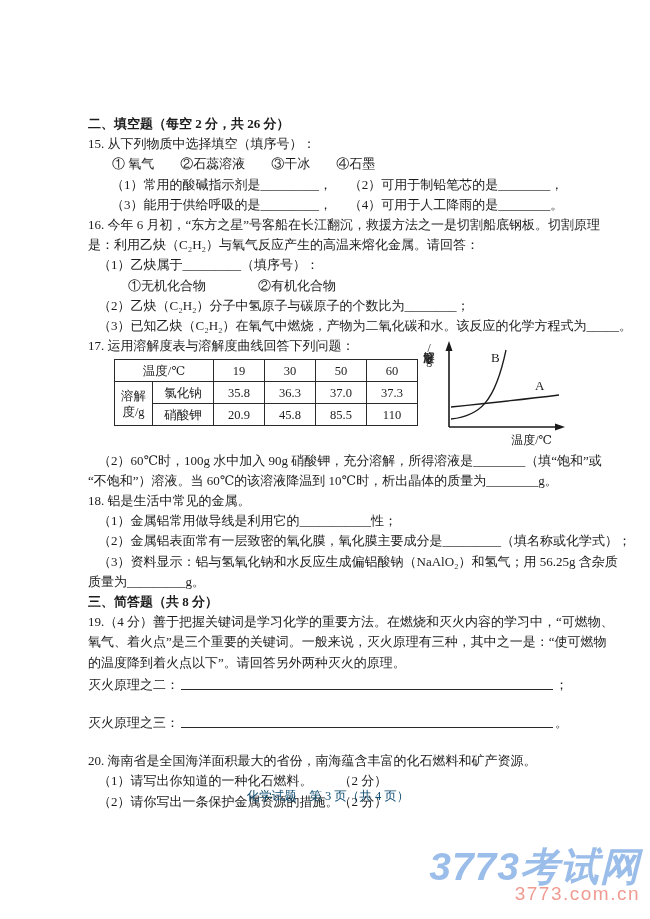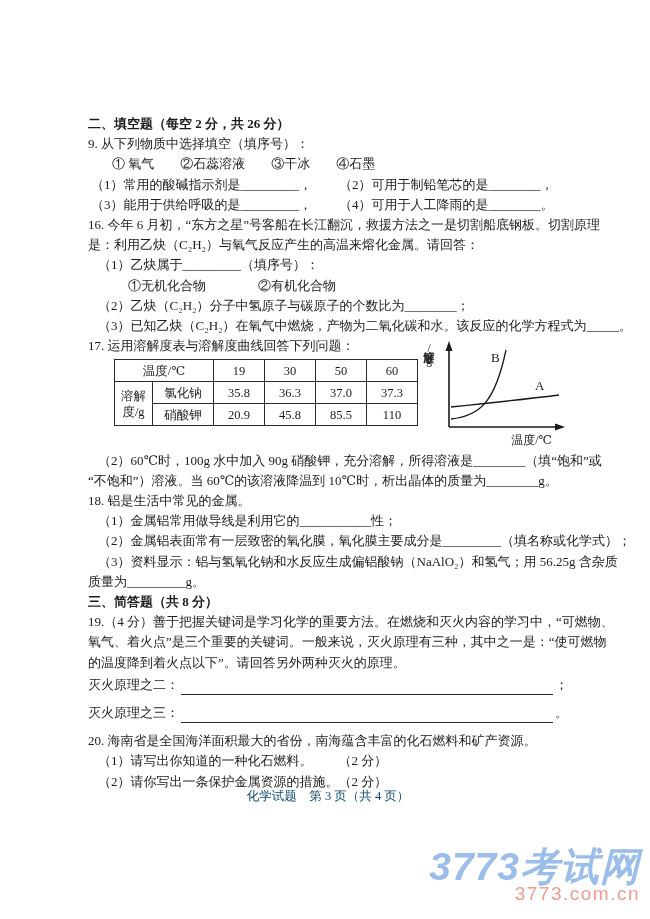--- a/index.html
+++ b/index.html
@@ -71,7 +71,7 @@
 
     <p class="line bold">二、填空题（每空 2 分，共 26 分）</p>
 
-    <p class="line">9. 从下列物质中选择填空（填序号）：</p>
+    <p class="line">15. 从下列物质中选择填空（填序号）：</p>
     <p class="line indent-md">① 氧气　　②石蕊溶液　　③干冰　　④石墨</p>
     <div class="two-col">
       <span>（1）常用的酸碱指示剂是_________，</span>

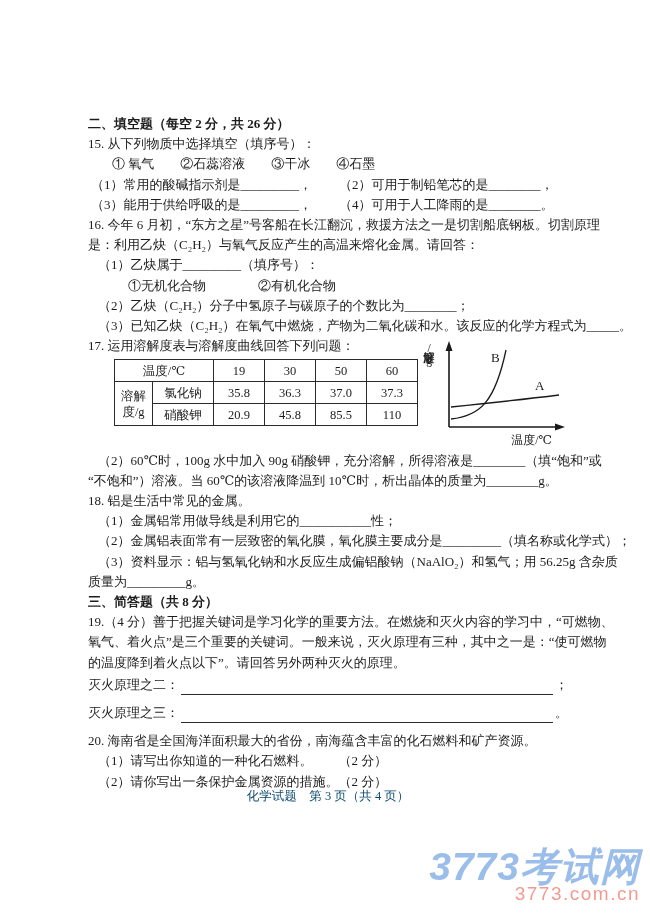--- a/index.html
+++ b/index.html
@@ -21,7 +21,7 @@
   .indent-sm{padding-left:3px;margin-left:7px;}
   .indent-md{padding-left:24px;}
   .indent-lg{padding-left:40px;}
-  .two-col{display:flex;padding-left:3px;}
+  .two-col{display:flex;padding-left:3px;margin-left:20px;}
   .two-col > span:first-child{flex:0 0 52%;}
   
   .q17-row{display:flex;align-items:flex-start;}

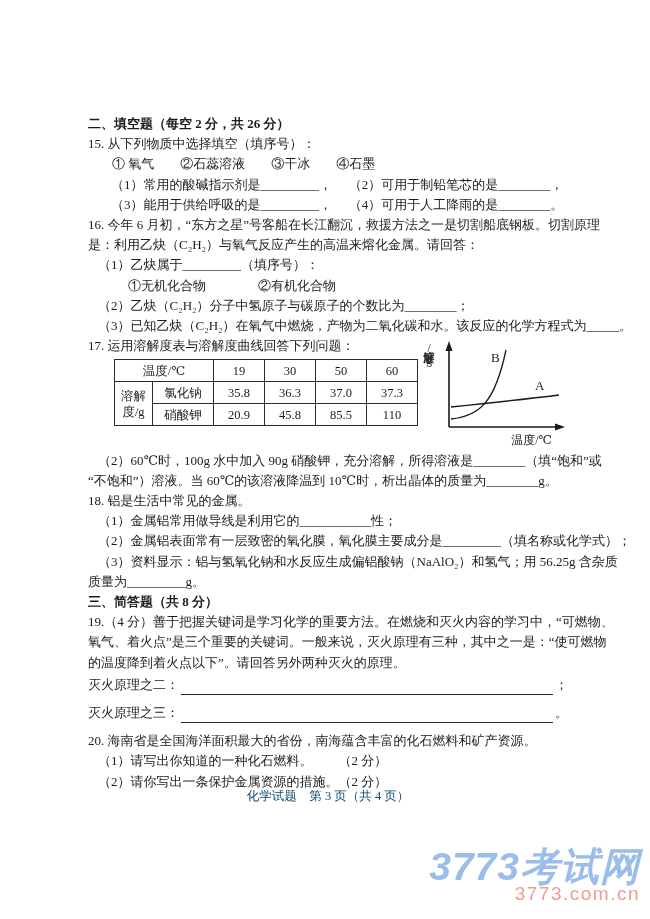--- a/index.html
+++ b/index.html
@@ -43,7 +43,7 @@
   .chart-xlabel{font-size:12px;text-align:right;padding-right:16px;margin-top:-6px;}
   .chart-svg{display:block;}
   
-  .blank-row{display:flex;align-items:flex-end;margin:2px 0 8px 0;}
+  .blank-row{display:flex;margin:2px 0 18px 0;}
   .blank-row .fill{flex:1;border-bottom:1px solid #2a2a2a;height:14px;margin:0 2px;}
   
   .footer{

